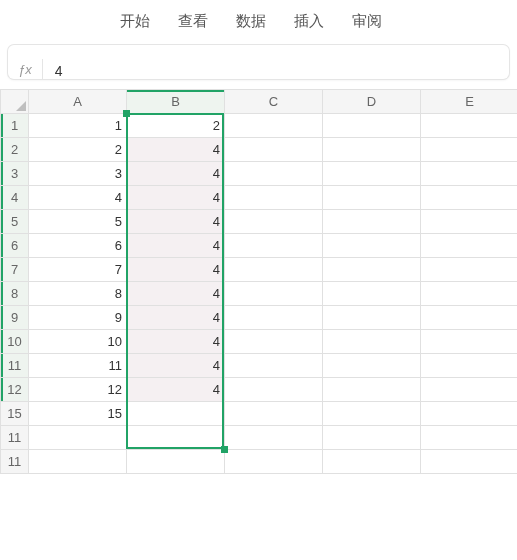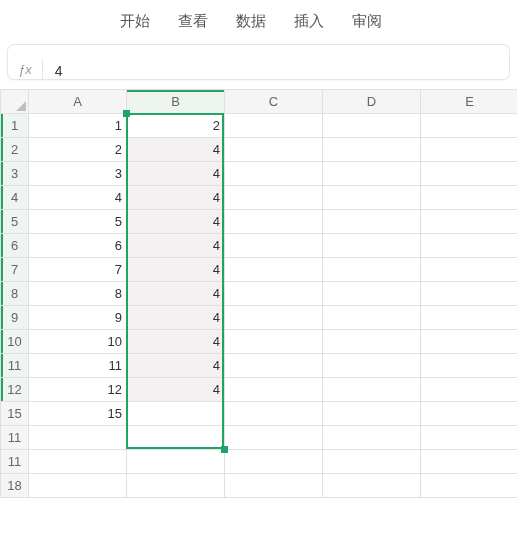--- a/index.html
+++ b/index.html
@@ -275,14 +275,6 @@
           <td></td>
           <td></td>
         </tr>
-        <tr>
-          <td class="rownum">18</td>
-          <td></td>
-          <td></td>
-          <td></td>
-          <td></td>
-          <td></td>
-        </tr>
       </tbody>
   </table>
 

